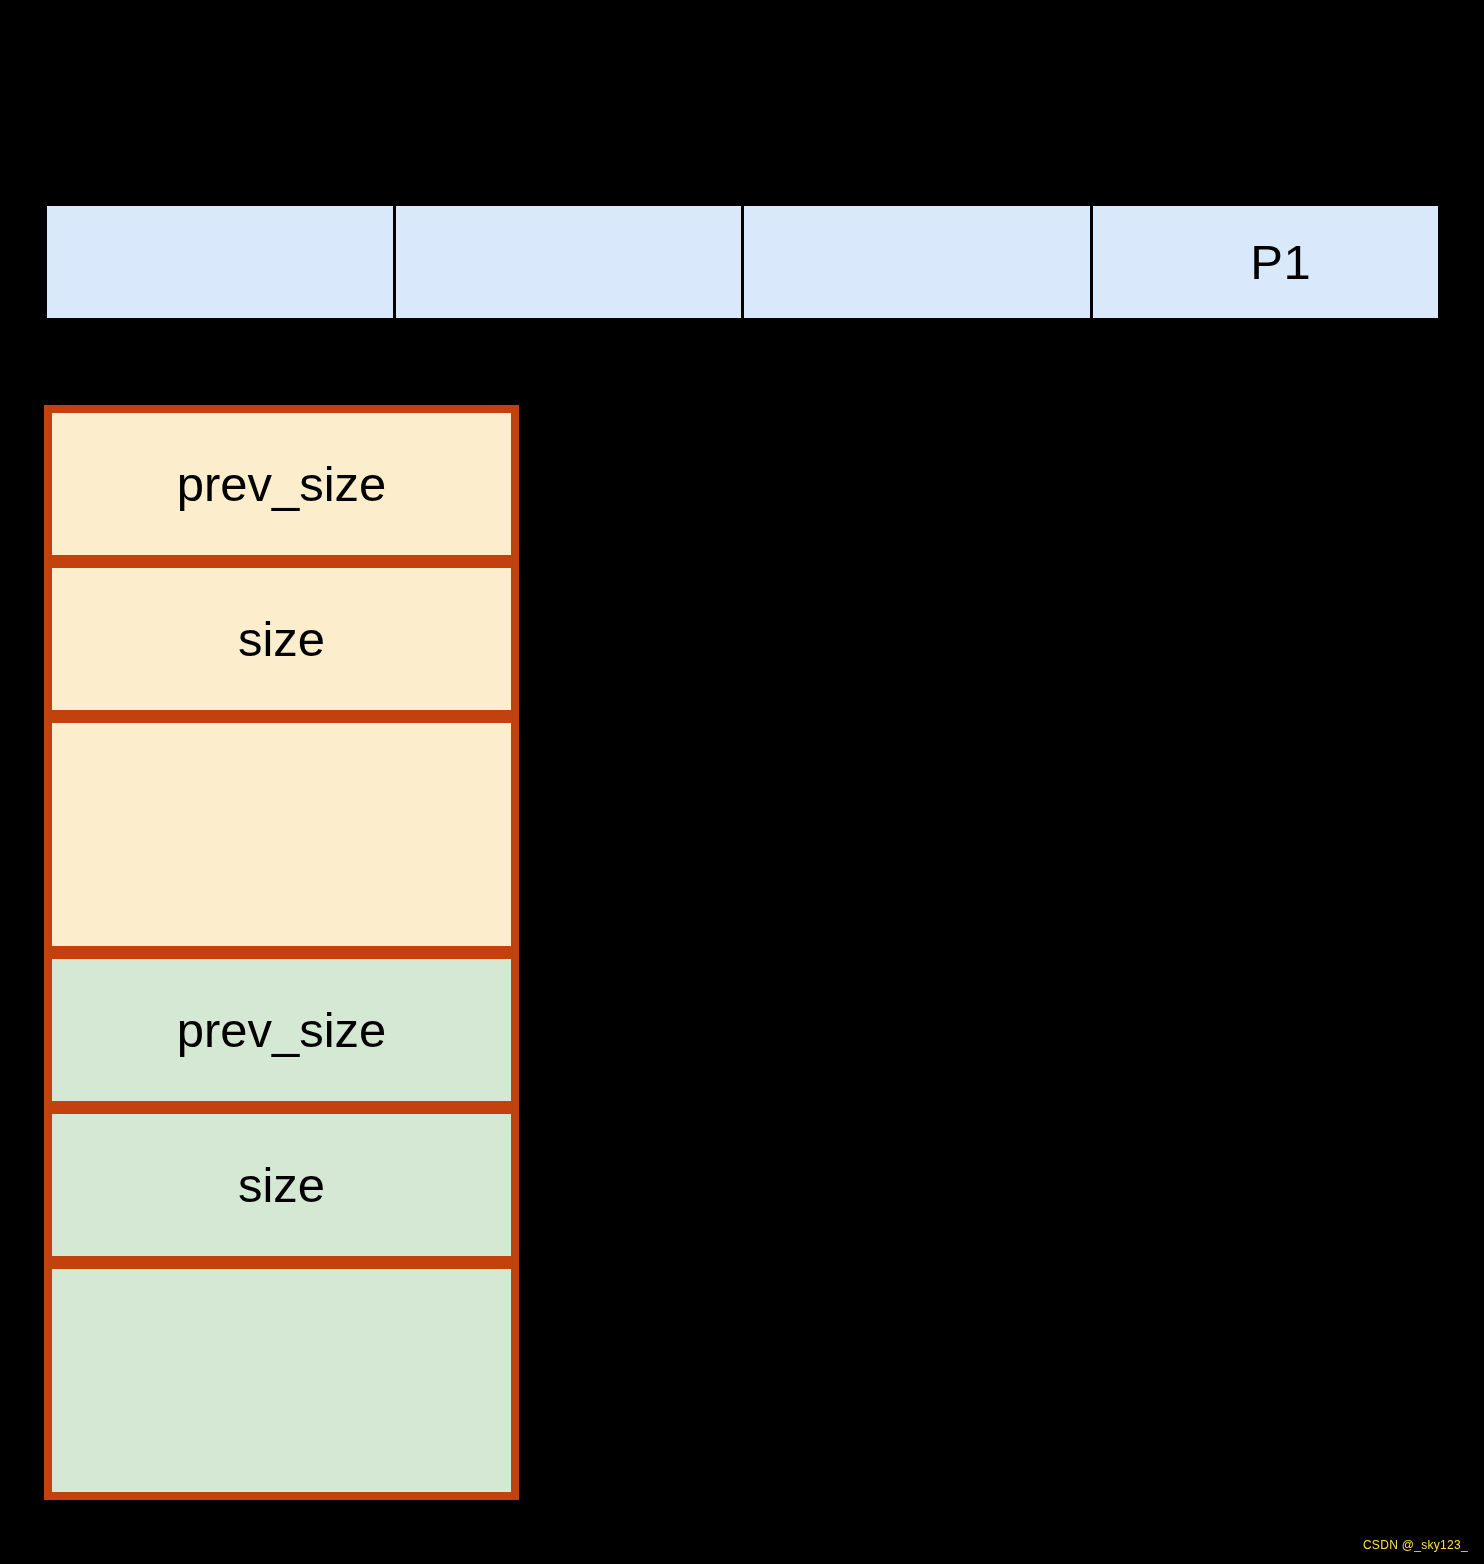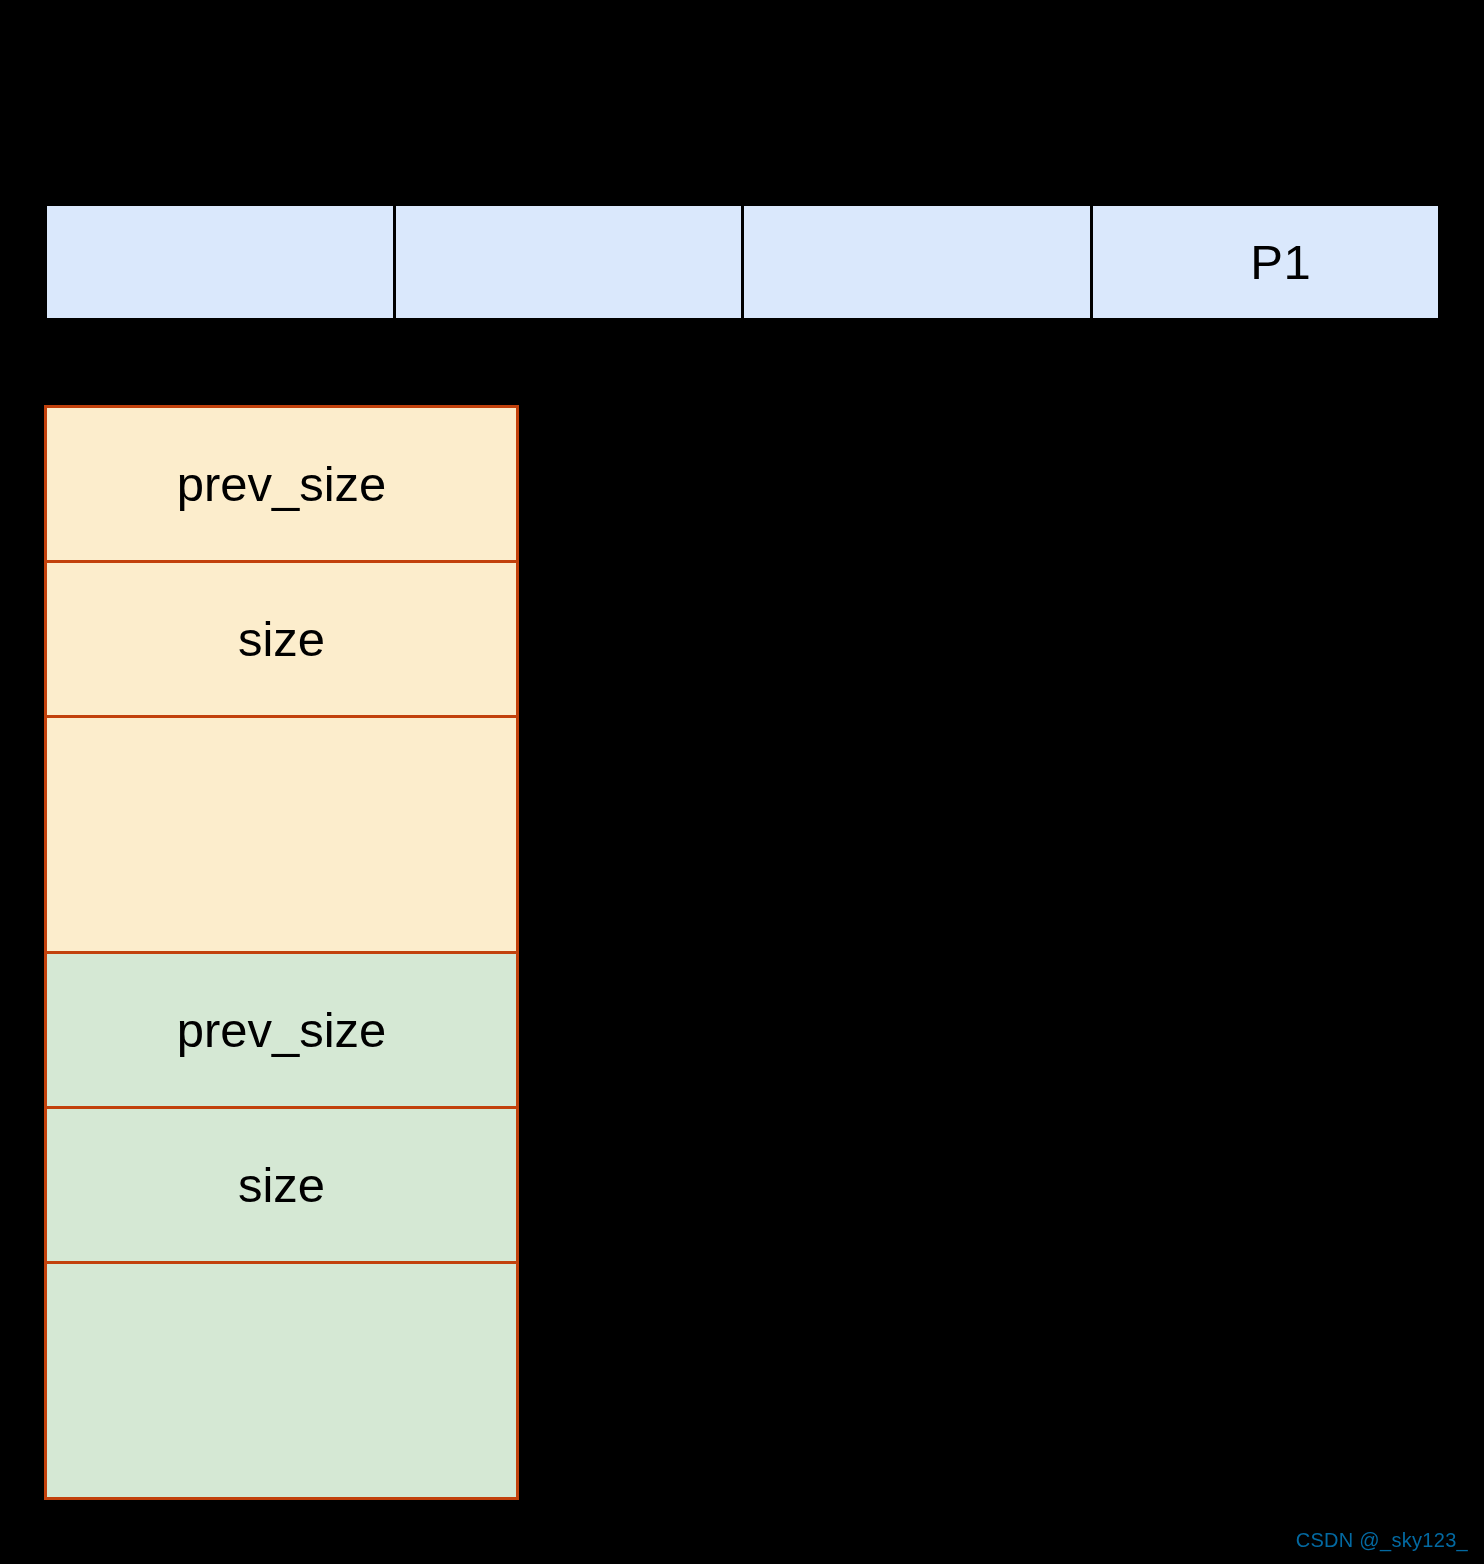--- a/index.html
+++ b/index.html
@@ -51,7 +51,7 @@
   }
   .heap-cell {
     box-sizing: border-box;
-    border: 3px solid #c2410c;
+    border: 8px solid #c2410c;
     margin-bottom: -3px;
     display: flex;
     align-items: center;

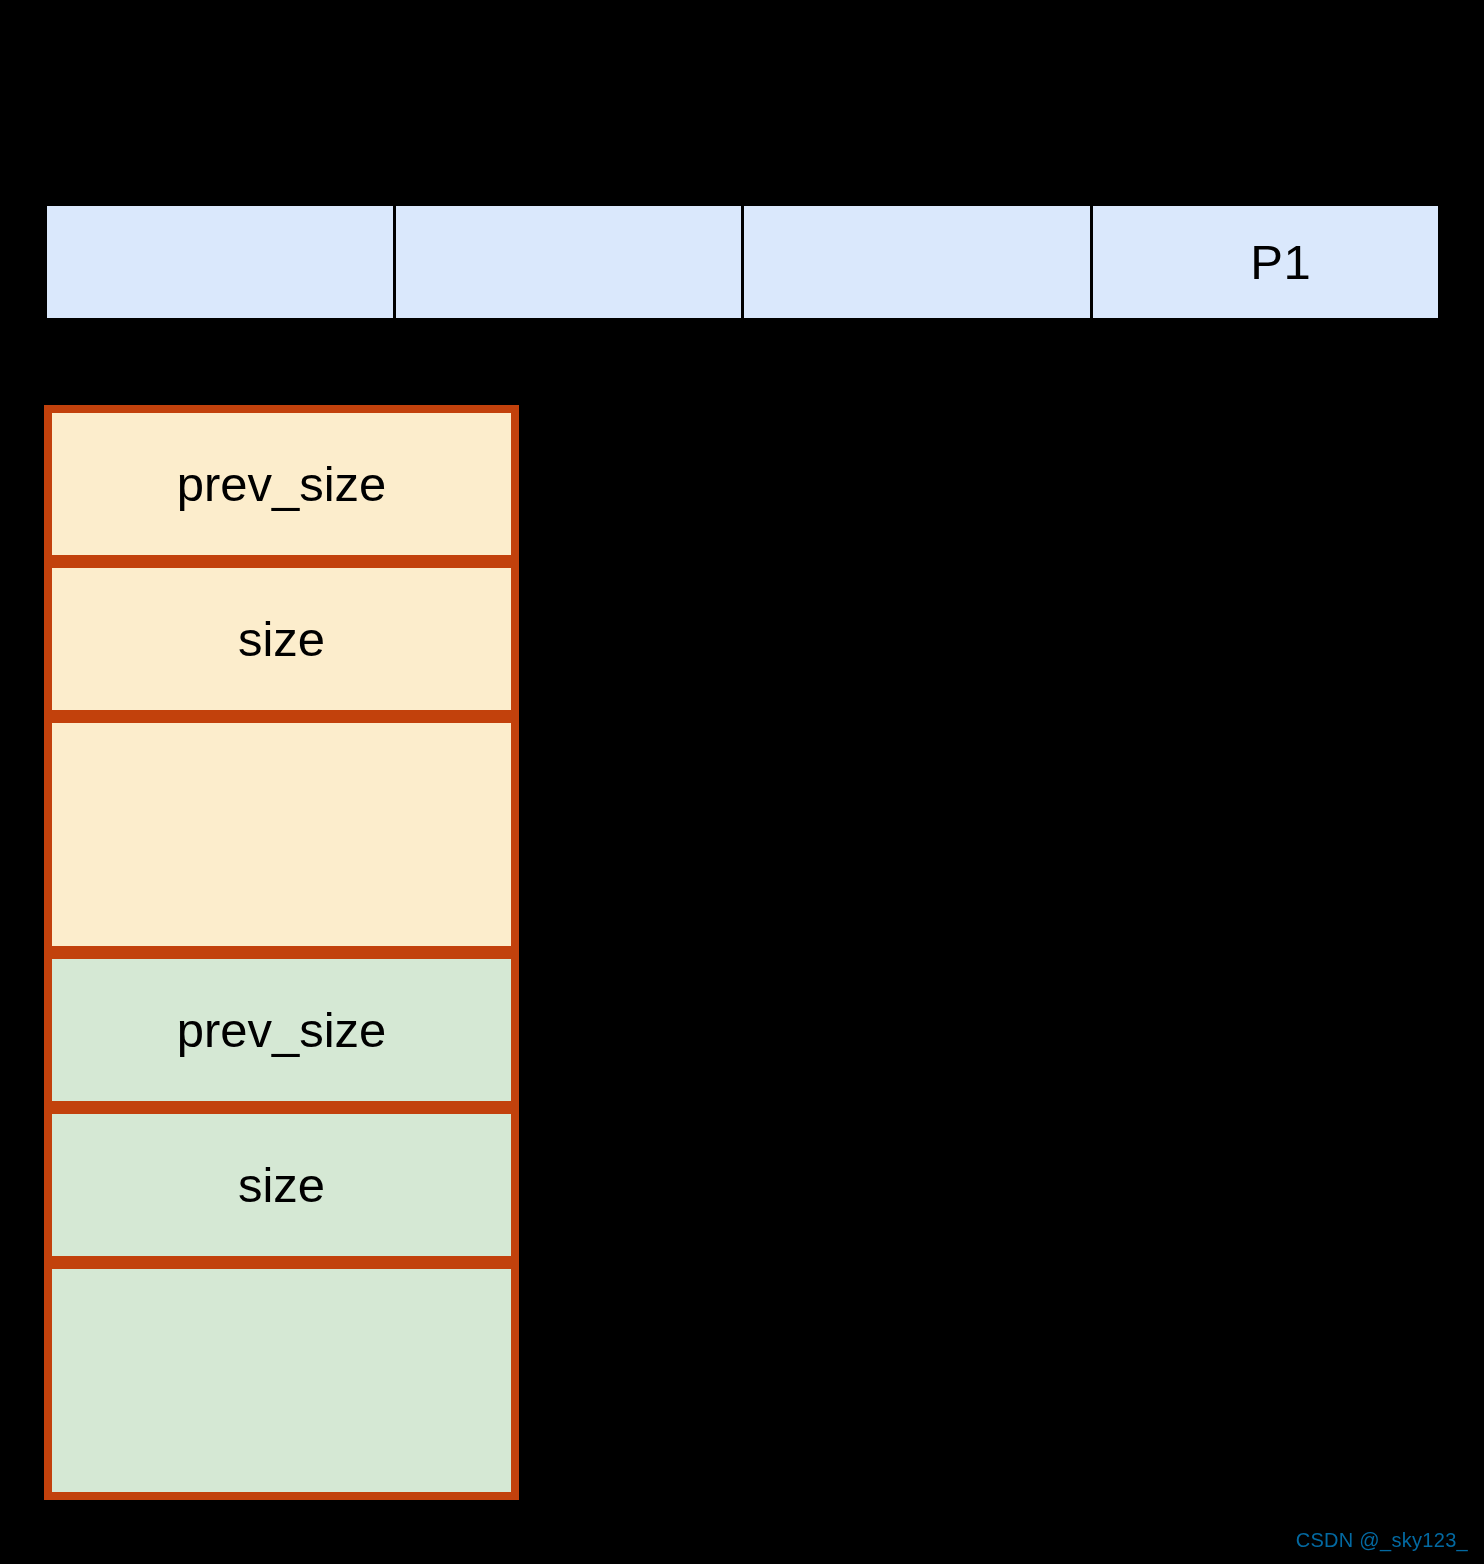--- a/index.html
+++ b/index.html
@@ -71,8 +71,8 @@
     position: absolute;
     right: 16px;
     bottom: 12px;
-    color: #0369a1;
-    font-size: 20px;
+    color: #fde047;
+    font-size: 12px;
     letter-spacing: 0.3px;
     white-space: nowrap;
   }

